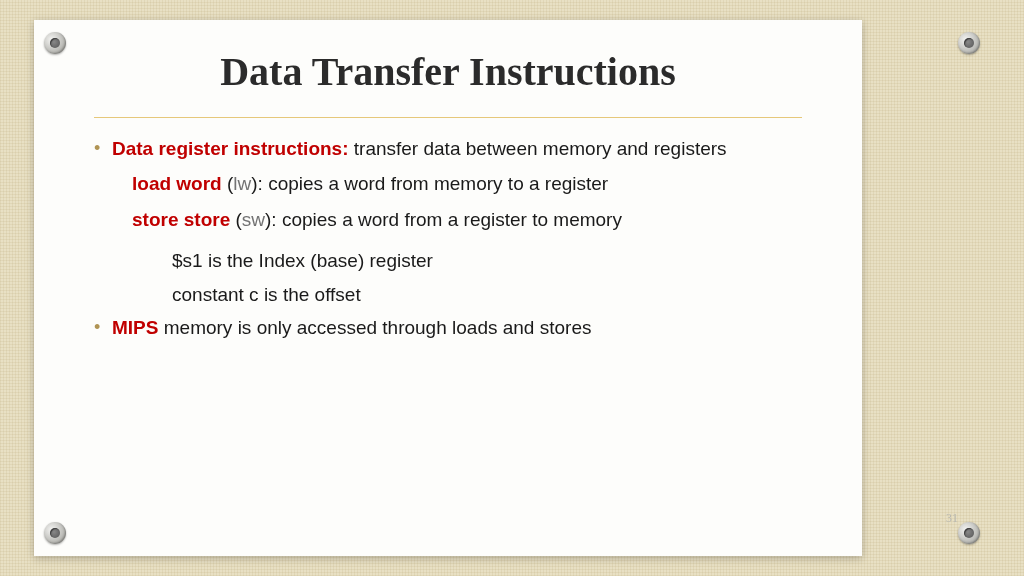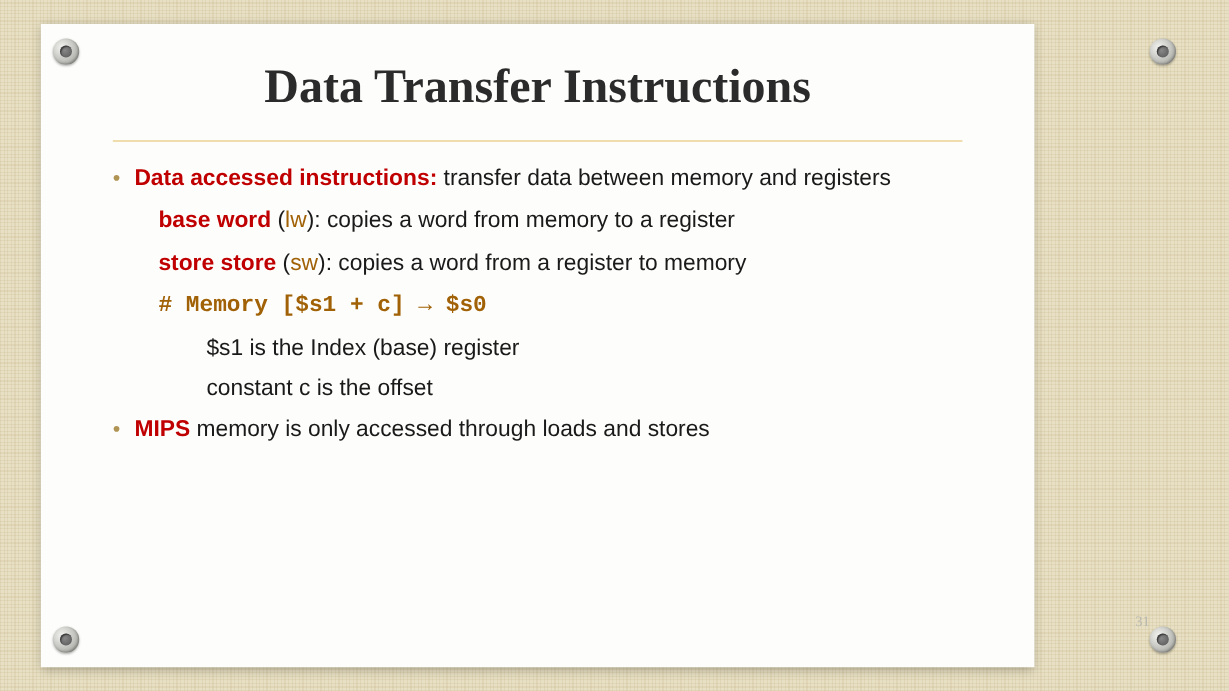--- a/index.html
+++ b/index.html
@@ -77,7 +77,7 @@
     <div class="bullet-row">
       <span class="bullet">•</span>
       <div>
-        <span class="red-bold">Data accessed instructions:</span><span> transfer data between memory and registers</span>
+        <span class="red-bold">Data register instructions:</span><span> transfer data between memory and registers</span>
       </div>
     </div>
 

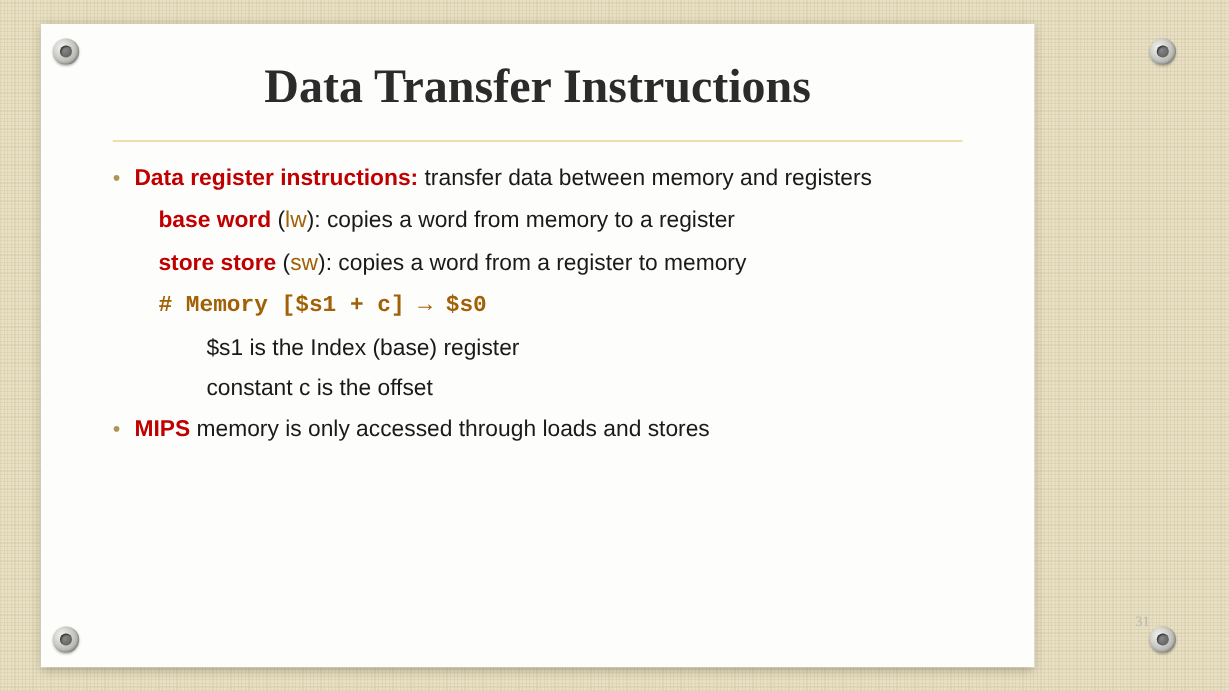--- a/index.html
+++ b/index.html
@@ -82,7 +82,7 @@
     </div>
 
     <div class="sub1">
-      <span class="red-bold">base word</span><span> (</span><span class="blue">lw</span><span>): copies a word from memory to a register</span>
+      <span class="red-bold">load word</span><span> (</span><span class="blue">lw</span><span>): copies a word from memory to a register</span>
     </div>
 
     <div class="sub1">

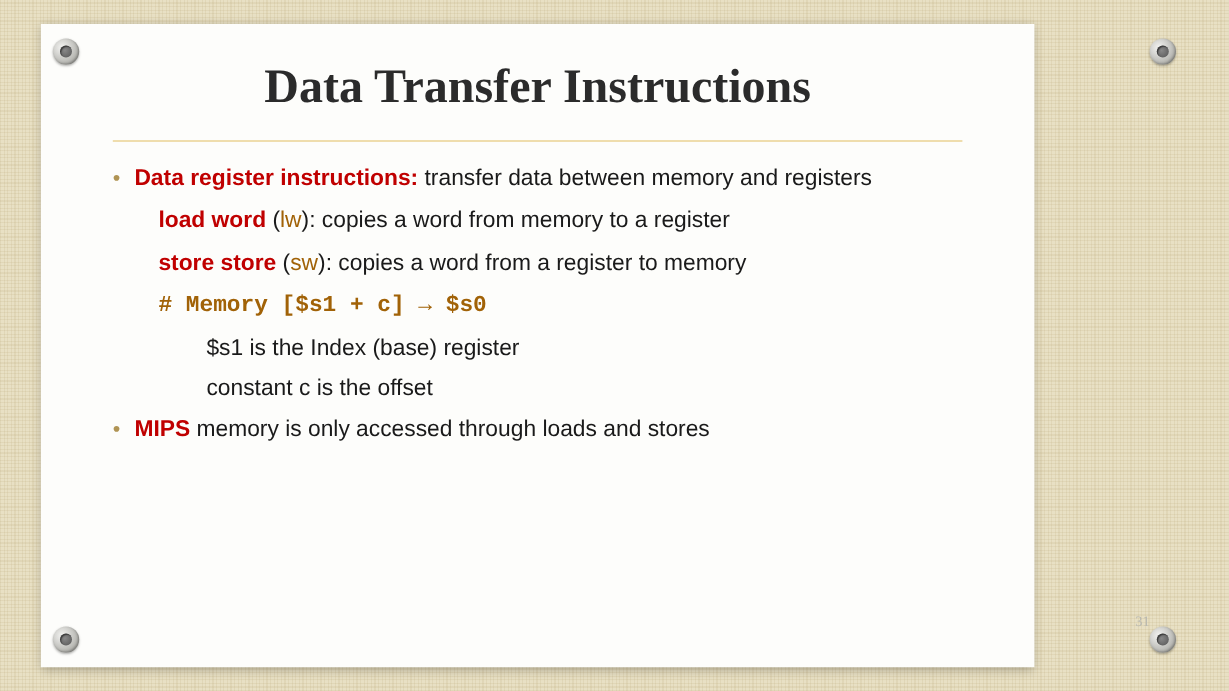--- a/index.html
+++ b/index.html
@@ -53,7 +53,7 @@
   .bullet-row { display: flex; align-items: flex-start; margin-bottom: 6px; }
   .bullet { color: #b09454; font-size: 18px; line-height: 1.6; width: 18px; flex: 0 0 18px; }
   .red-bold { color: #c00000; font-weight: 700; }
-  .blue { color: #a16207; }
+  .blue { color: #737373; }
   .mono { font-family: "Consolas", "Courier New", monospace; font-weight: 700; font-size: 19px; }
   .sub1 { margin-left: 38px; margin-bottom: 6px; }
   .sub2 { margin-left: 78px; margin-bottom: 4px; }

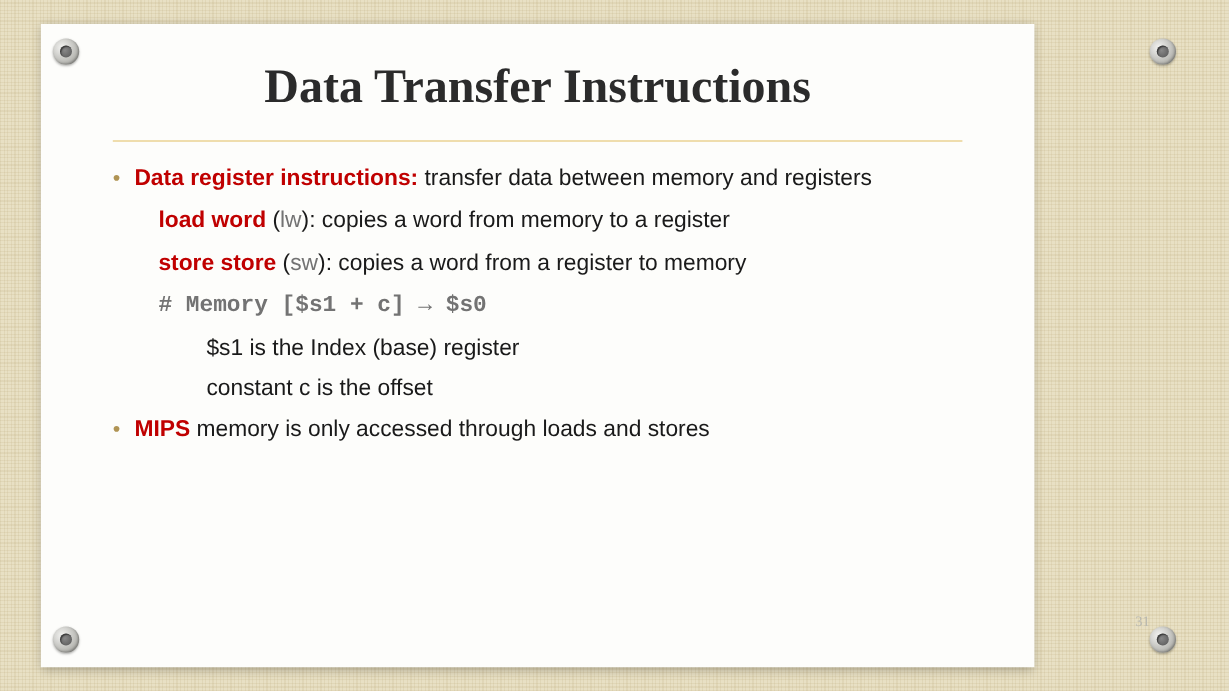--- a/index.html
+++ b/index.html
@@ -90,7 +90,6 @@
     </div>
 
     <div class="code-row">
-      <span class="mono blue"># Memory [$s1 + c] → $s0</span>
     </div>
 
 

